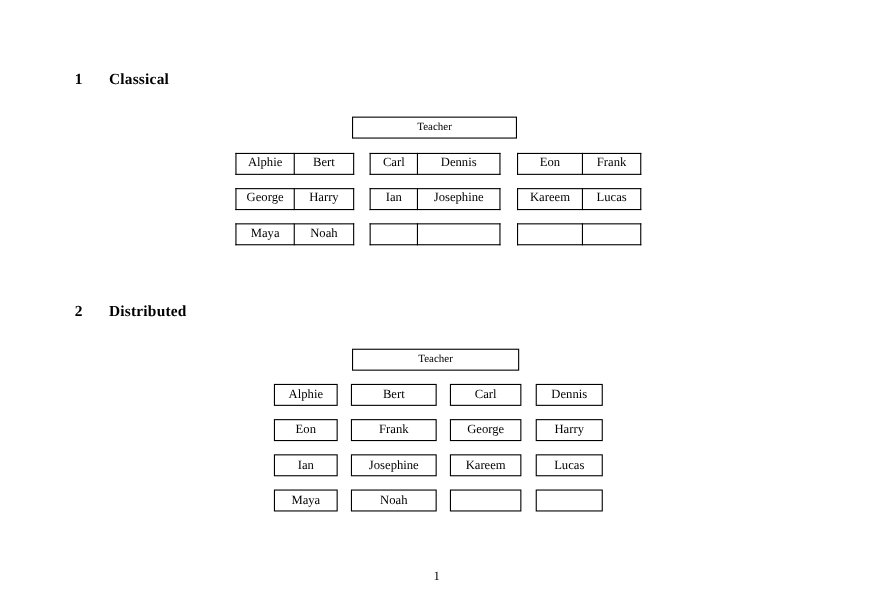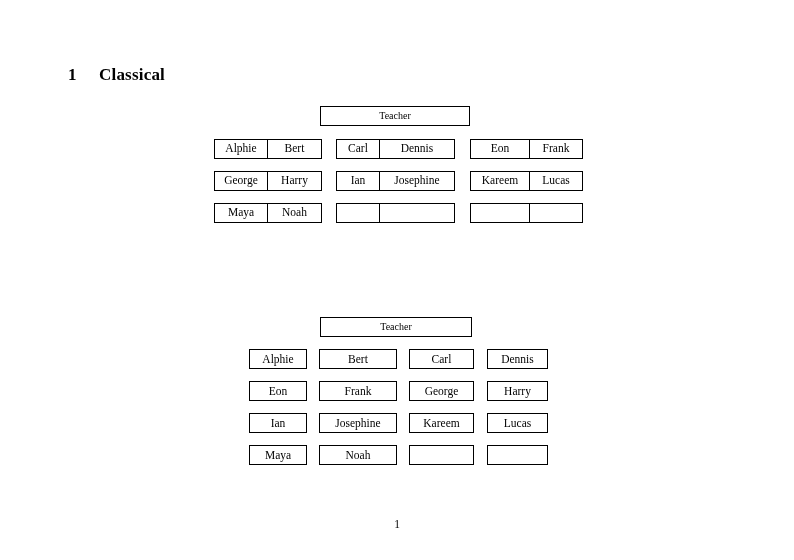--- a/index.html
+++ b/index.html
@@ -28,7 +28,7 @@
   
   .section-heading {
     position: absolute;
-    font-size: 17px;
+    font-size: 14px;
     font-weight: bold;
     letter-spacing: 0.2px;
     white-space: nowrap;

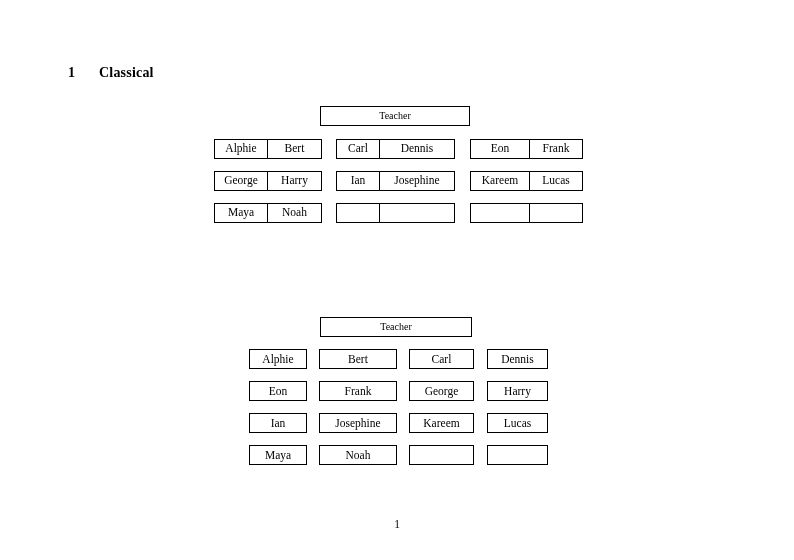--- a/index.html
+++ b/index.html
@@ -251,6 +251,9 @@
   </tbody>
     </table>
 
+  <div class="section-heading" id="heading-distributed">
+    <span class="sec-num">2</span><span>Distributed</span>
+  </div>
 
   <div class="teacher-box" id="teacher-distributed">Teacher</div>
 

